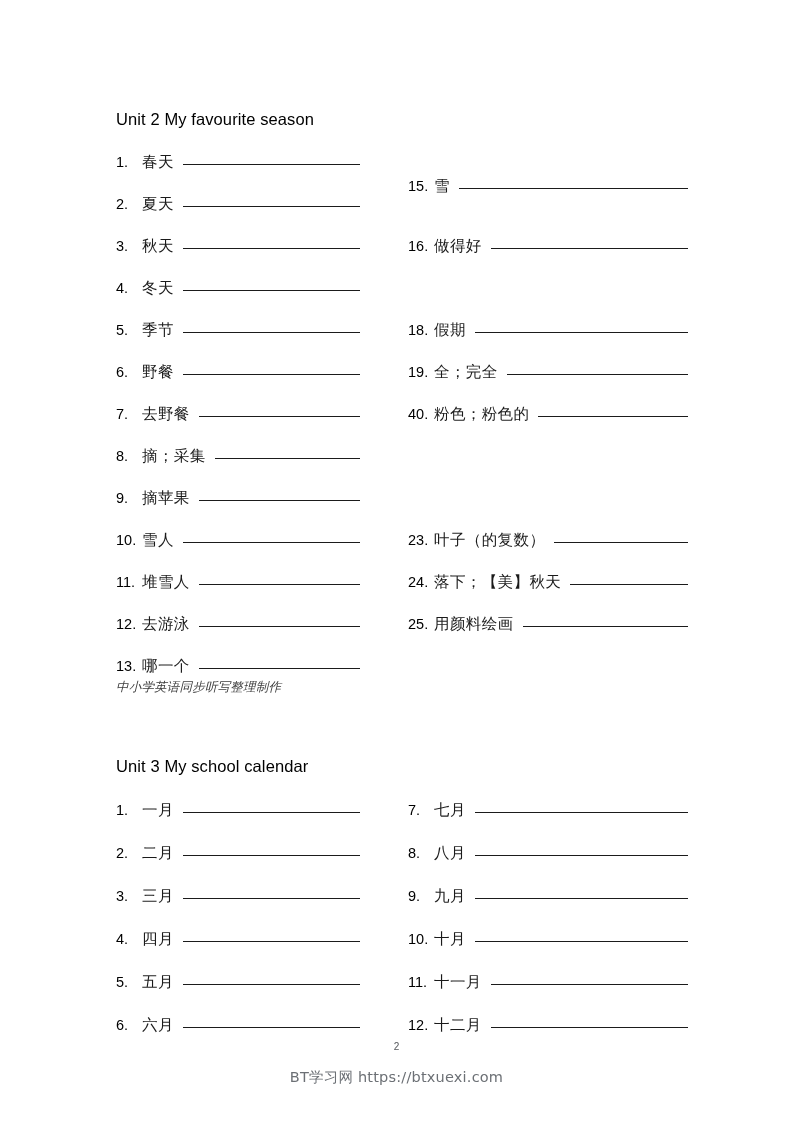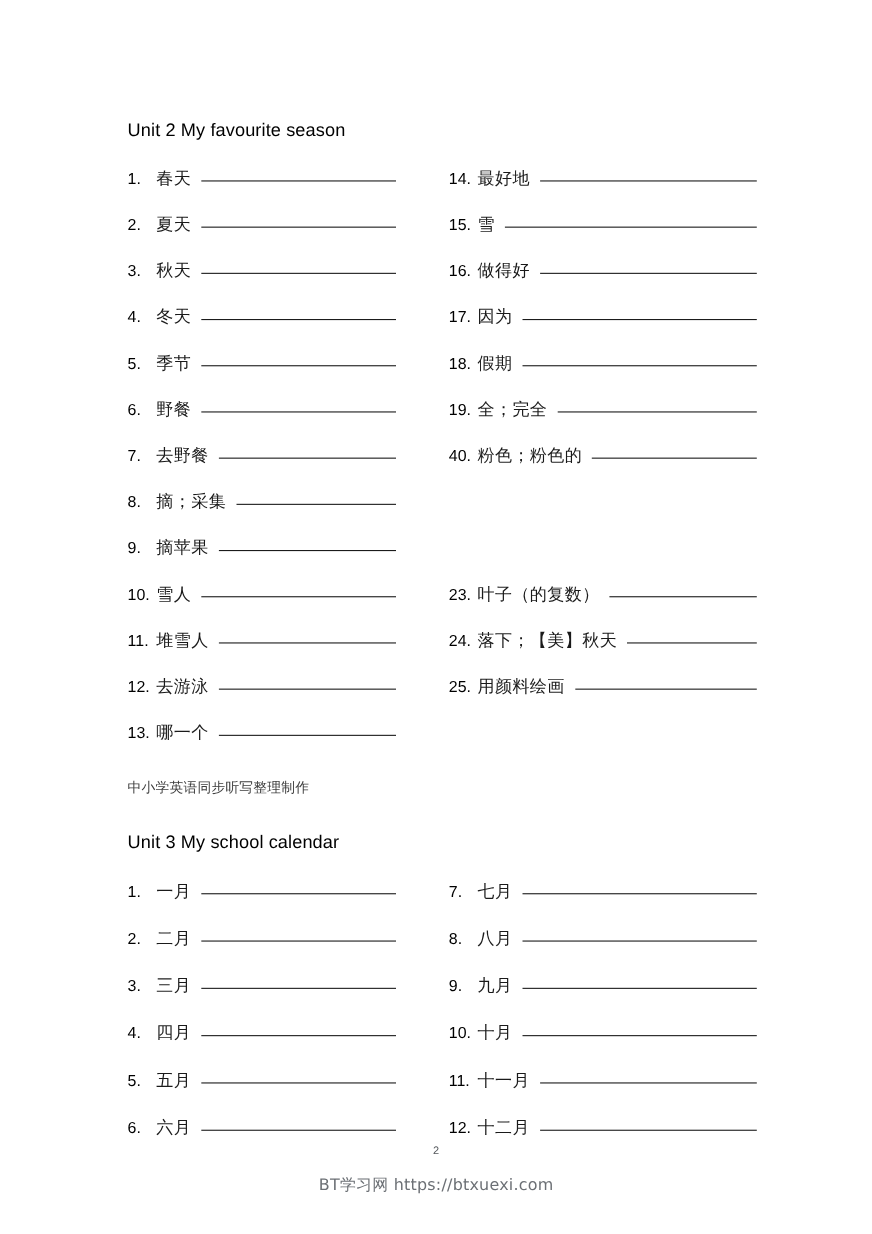--- a/index.html
+++ b/index.html
@@ -175,11 +175,6 @@
     <span class="v-blank"></span>
   </div>
 
-  <div class="vocab-row col-right" style="top:152px">
-    <span class="v-num wide">14.</span>
-    <span class="v-term">最好地</span>
-    <span class="v-blank"></span>
-  </div>
   <div class="vocab-row col-right" style="top:194px">
     <span class="v-num wide">15.</span>
     <span class="v-term">雪</span>

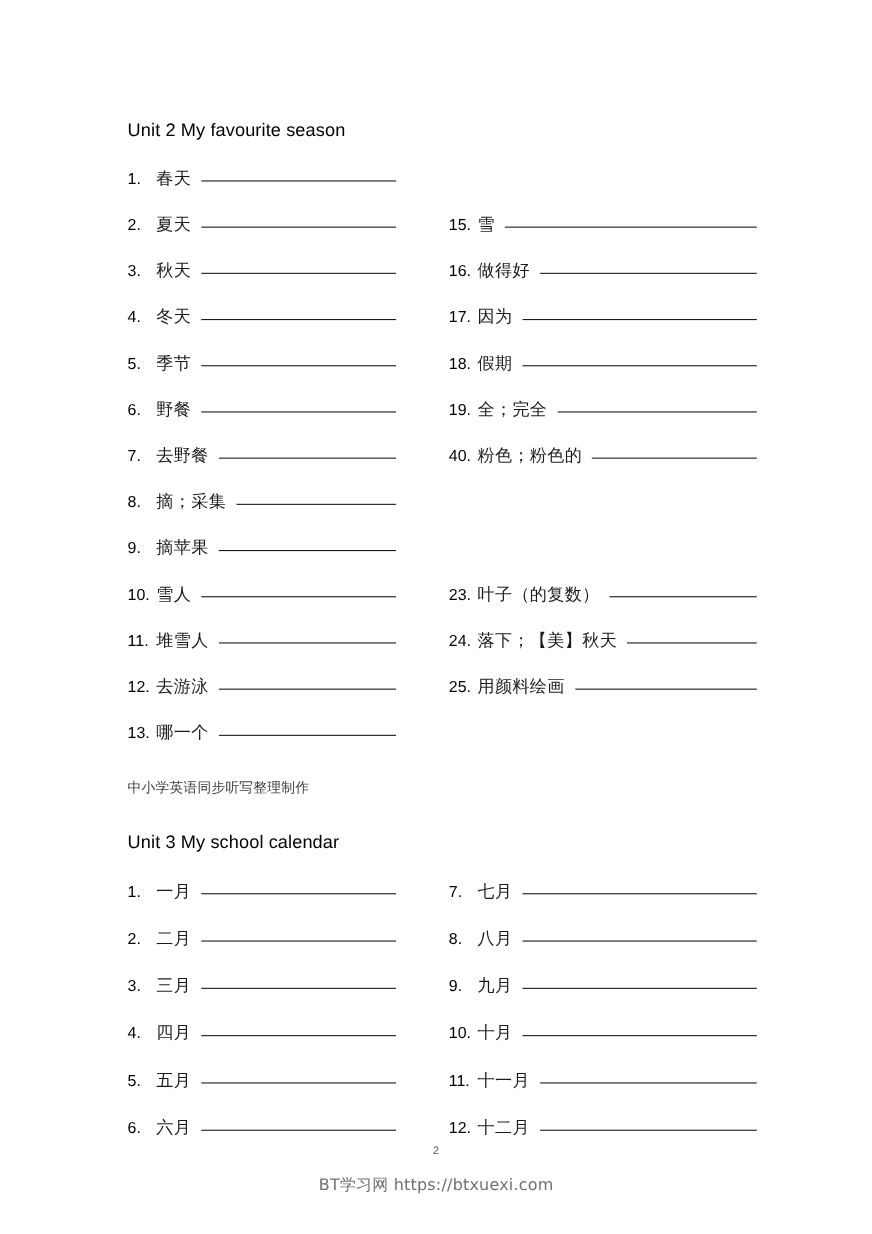--- a/index.html
+++ b/index.html
@@ -175,7 +175,7 @@
     <span class="v-blank"></span>
   </div>
 
-  <div class="vocab-row col-right" style="top:194px">
+  <div class="vocab-row col-right" style="top:176px">
     <span class="v-num wide">15.</span>
     <span class="v-term">雪</span>
     <span class="v-blank"></span>

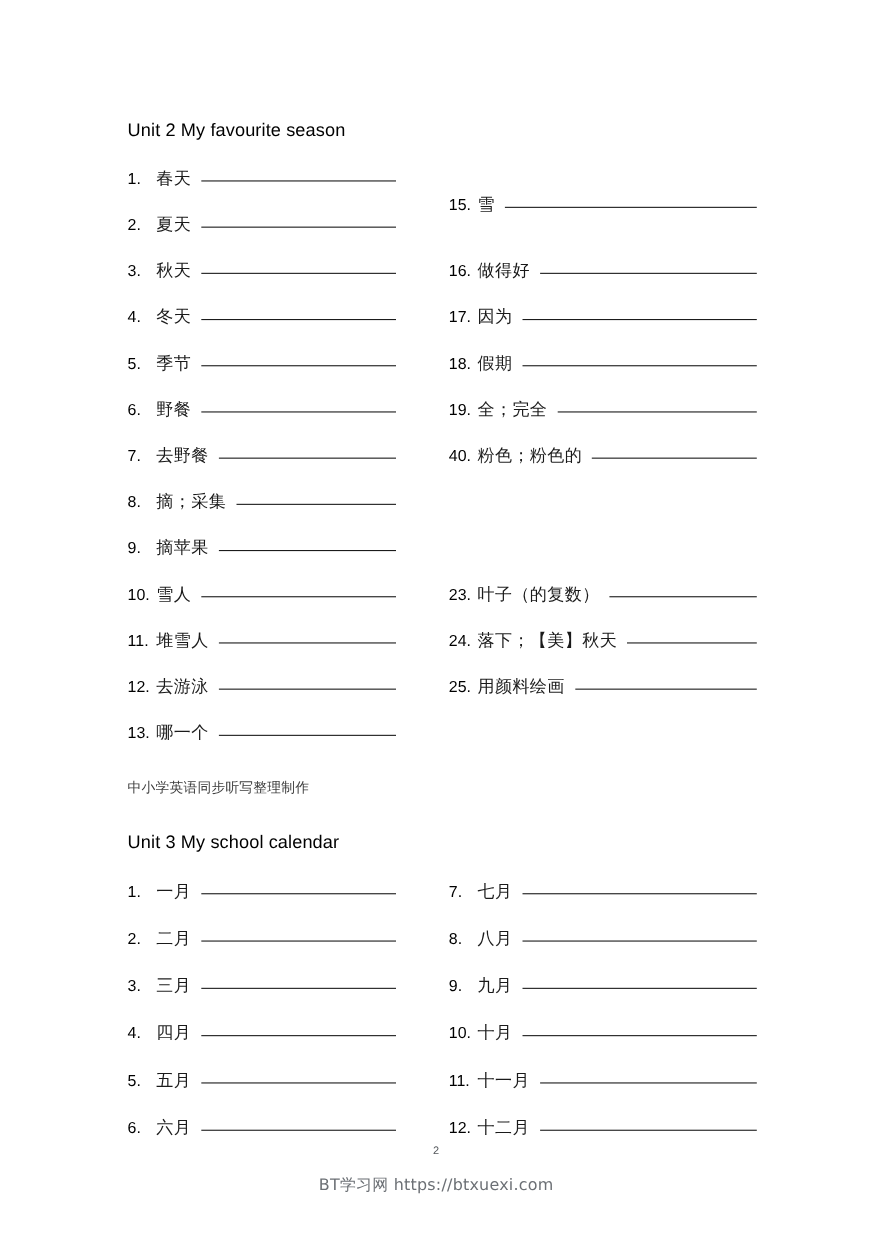--- a/index.html
+++ b/index.html
@@ -185,11 +185,6 @@
     <span class="v-term">做得好</span>
     <span class="v-blank"></span>
   </div>
-  <div class="vocab-row col-right" style="top:278px">
-    <span class="v-num wide">17.</span>
-    <span class="v-term">因为</span>
-    <span class="v-blank"></span>
-  </div>
   <div class="vocab-row col-right" style="top:320px">
     <span class="v-num wide">18.</span>
     <span class="v-term">假期</span>

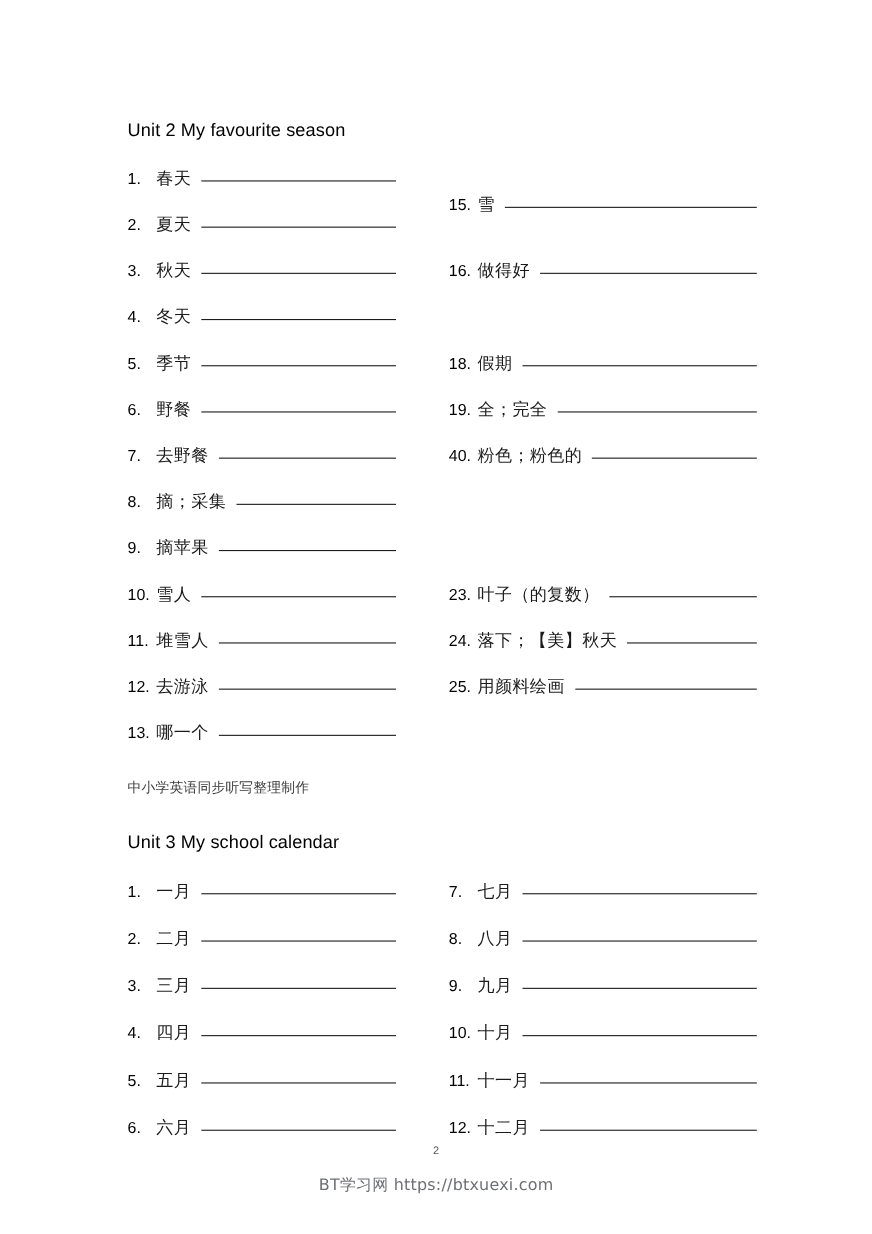--- a/index.html
+++ b/index.html
@@ -71,12 +71,13 @@
   .watermark-note {
     position: absolute;
     left: 116px;
-    top: 708px;
+    top: 679px;
     font-family: "DejaVu Serif", "Liberation Serif", serif;
     font-size: 12.5px;
     color: #3d3d3d;
     letter-spacing: 0.2px;
     white-space: nowrap;
+    font-style: italic;
   }
 
   

